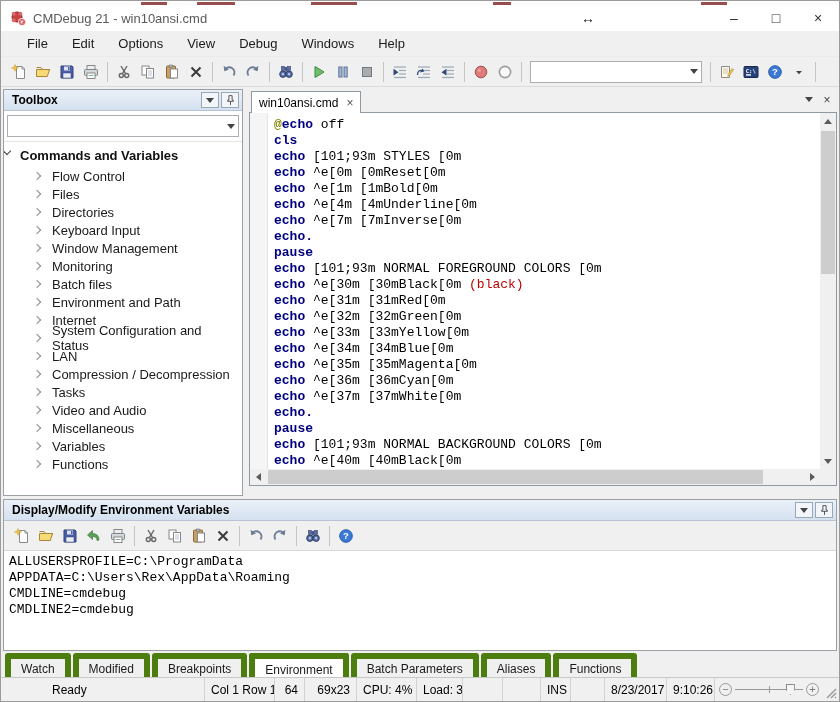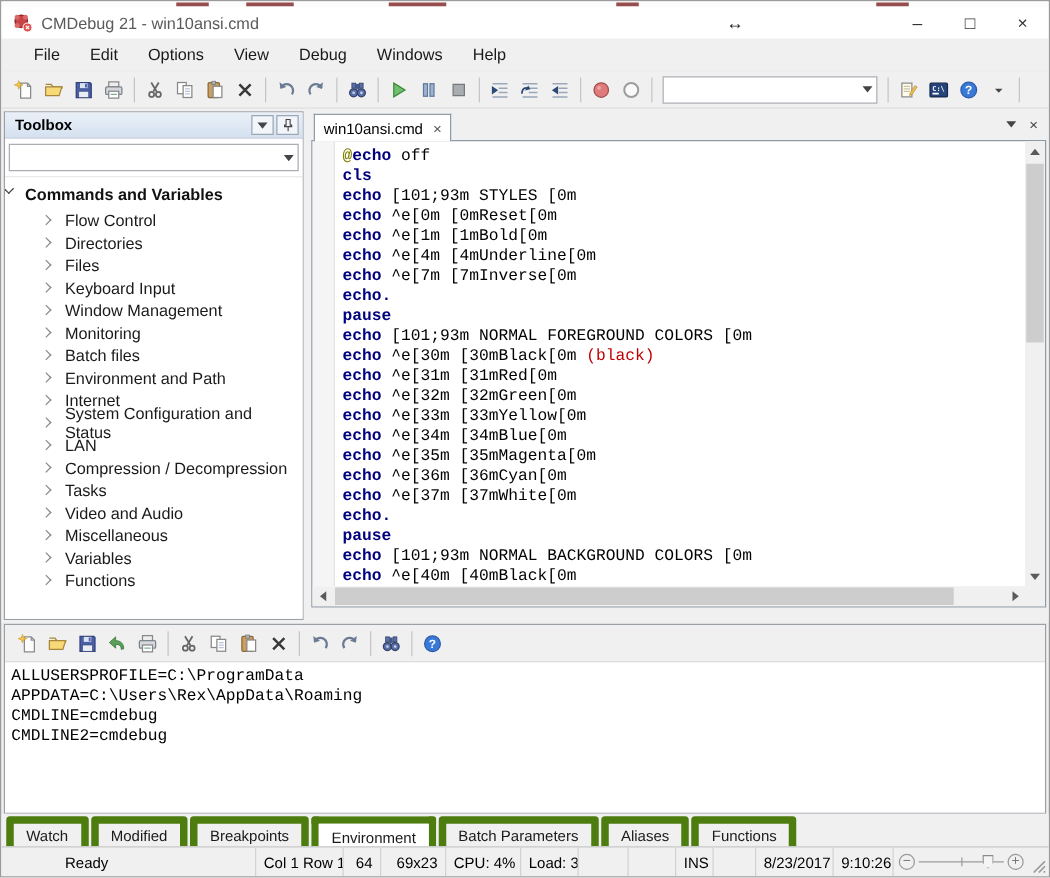--- a/index.html
+++ b/index.html
@@ -394,11 +394,11 @@
             </div>
             <div class="tree-item">
               <span class="chev"></span>
+              <span class="tree-label">Files</span>
+            </div>
+            <div class="tree-item">
+              <span class="chev"></span>
               <span class="tree-label">Directories</span>
-            </div>
-            <div class="tree-item">
-              <span class="chev"></span>
-              <span class="tree-label">Files</span>
             </div>
             <div class="tree-item">
               <span class="chev"></span>

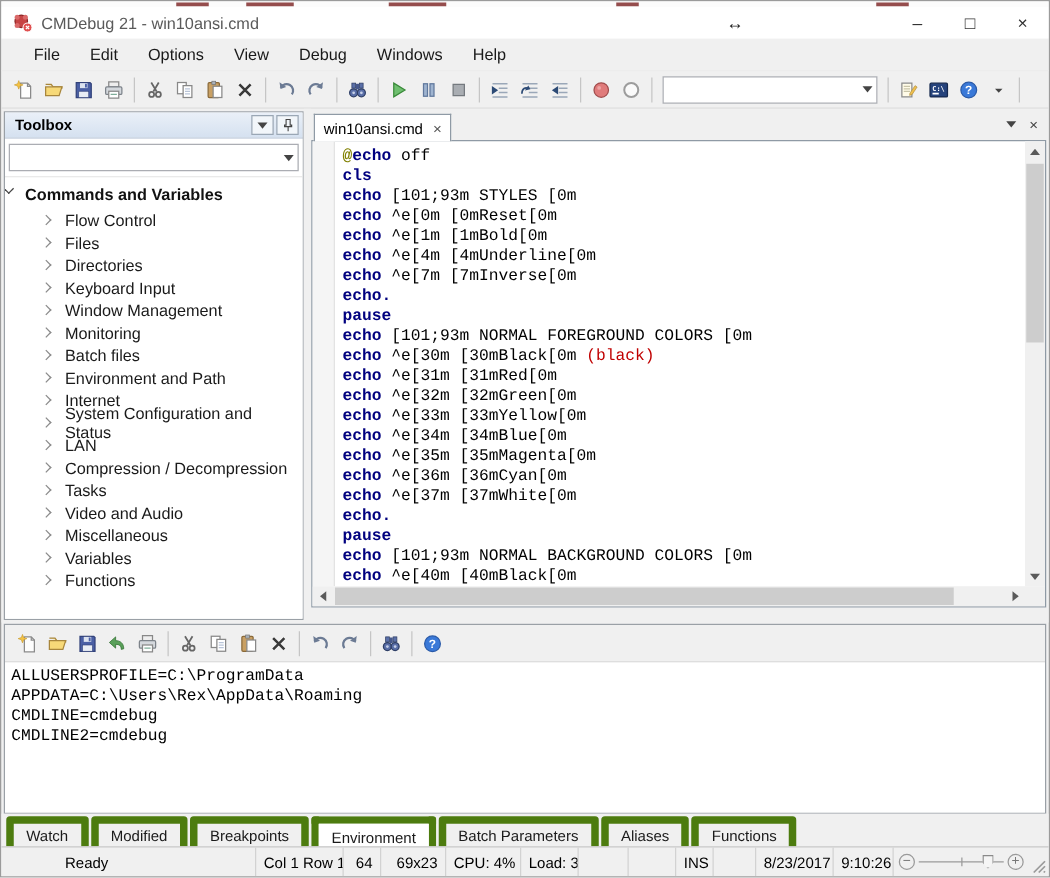--- a/index.html
+++ b/index.html
@@ -507,6 +507,18 @@
   </div>
 
   <div class="env-panel">
+    <div class="panel-header">
+      <span class="panel-title">Display/Modify Environment Variables</span>
+      <span class="hbtn">
+          <span class="tri-down"></span>
+        </span>
+      <span class="hbtn">
+        <svg viewBox="0 0 16 16" width="13" height="13">
+            <path d="M6 2 h4 v5.5 h1.5 v1.5 h-7 V7.5 H6 Z" fill="none" stroke="#444" stroke-width="1.1"></path>
+            <line x1="8" y1="9" x2="8" y2="13.5" stroke="#444" stroke-width="1.1"></line>
+          </svg>
+      </span>
+    </div>
     <div class="env-toolbar" id="env-toolbar">
         <span class="tbtn">
           <svg viewBox="0 0 16 16" width="16" height="16">

